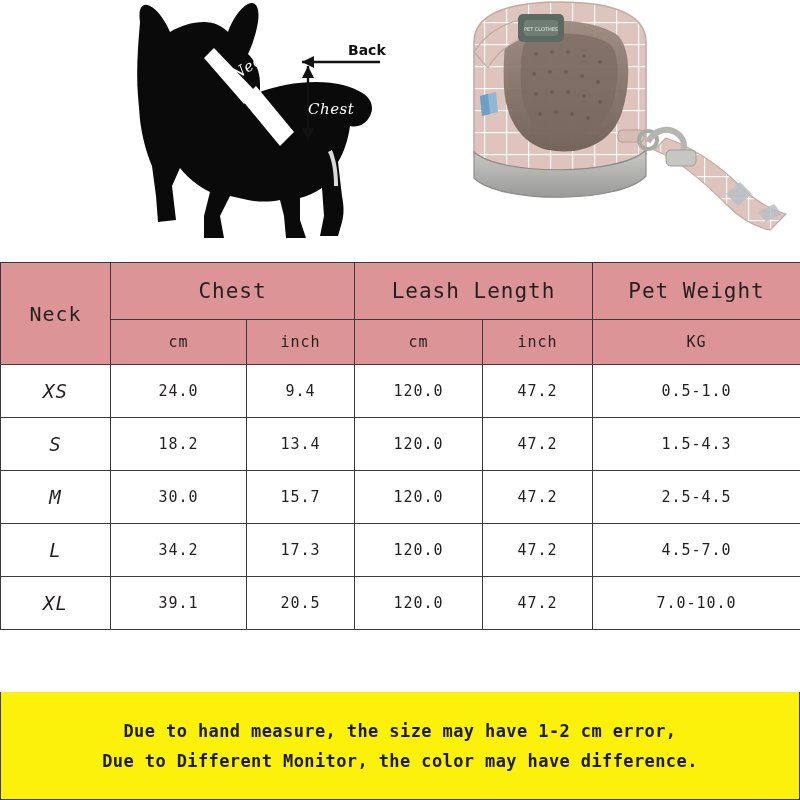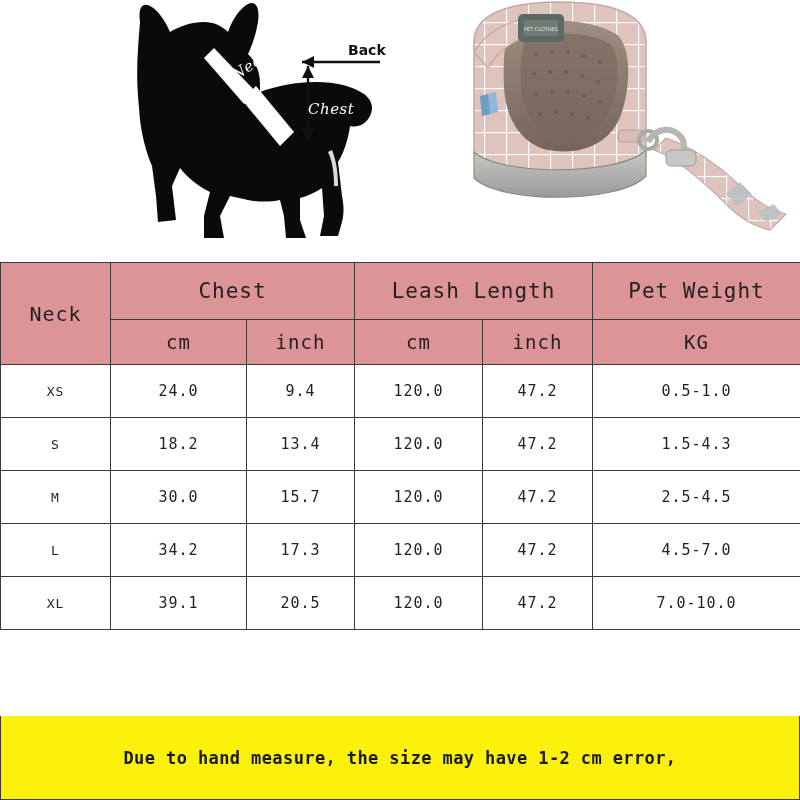--- a/index.html
+++ b/index.html
@@ -107,7 +107,7 @@
   }
   .hdr-sub td {
     height: 42px;
-    font-size: 19px;
+    font-size: 15px;
     letter-spacing: 1px;
   }
   td.size-cell {

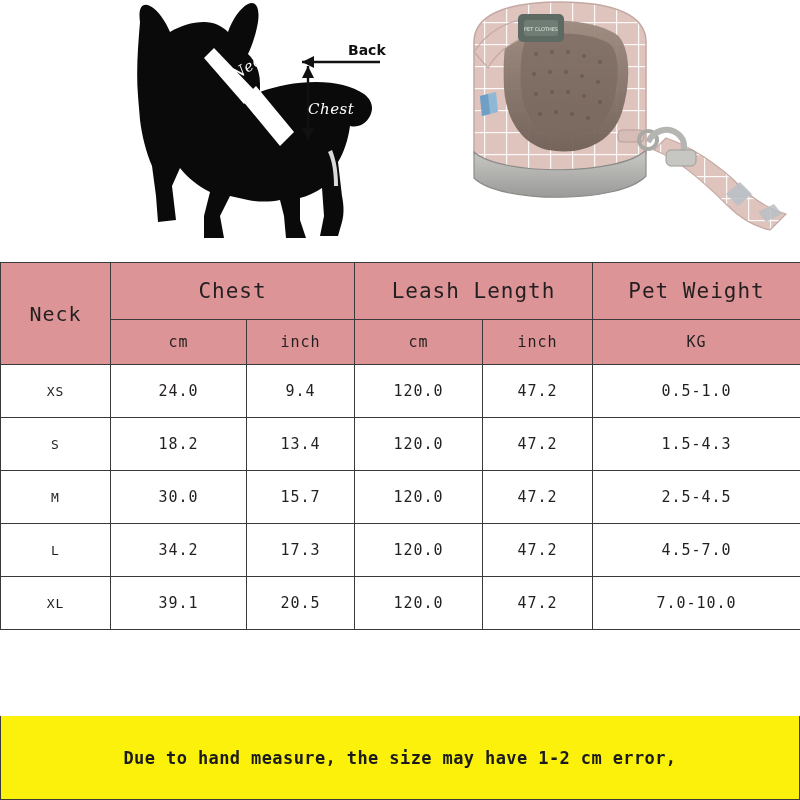--- a/index.html
+++ b/index.html
@@ -122,7 +122,8 @@
     letter-spacing: 1px;
   }
   tbody.body-rows td.first-col {
-    font-size: 13px;
+    font-size: 19px;
+    font-style: italic;
   }
 
   

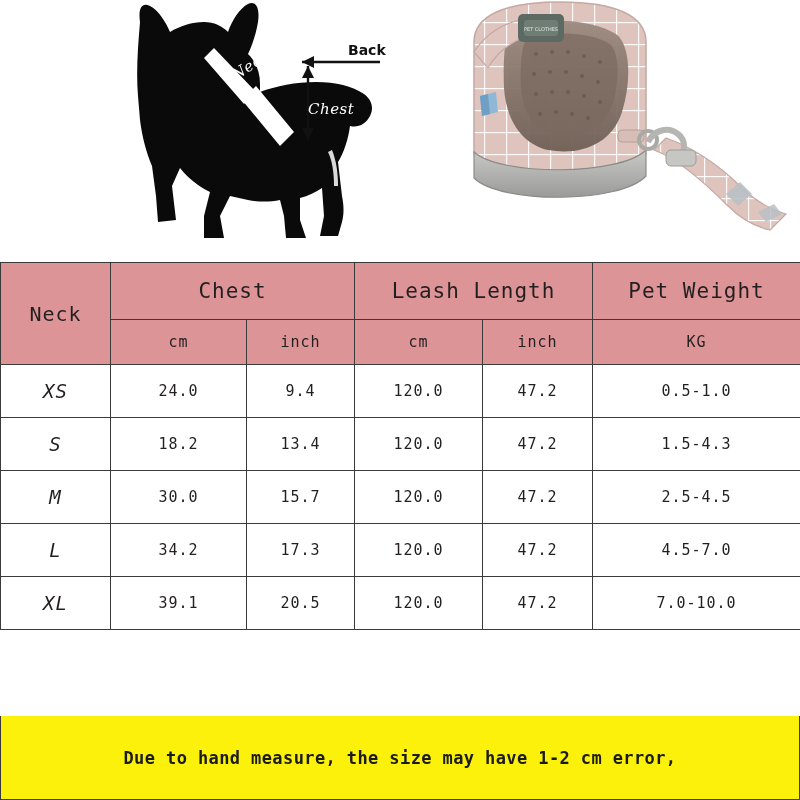--- a/index.html
+++ b/index.html
@@ -132,7 +132,7 @@
     left: 0;
     bottom: 0;
     width: 800px;
-    height: 84px;
+    height: 108px;
     background: #fbf10a;
     box-sizing: border-box;
     border: 1px solid #3a3a3a;

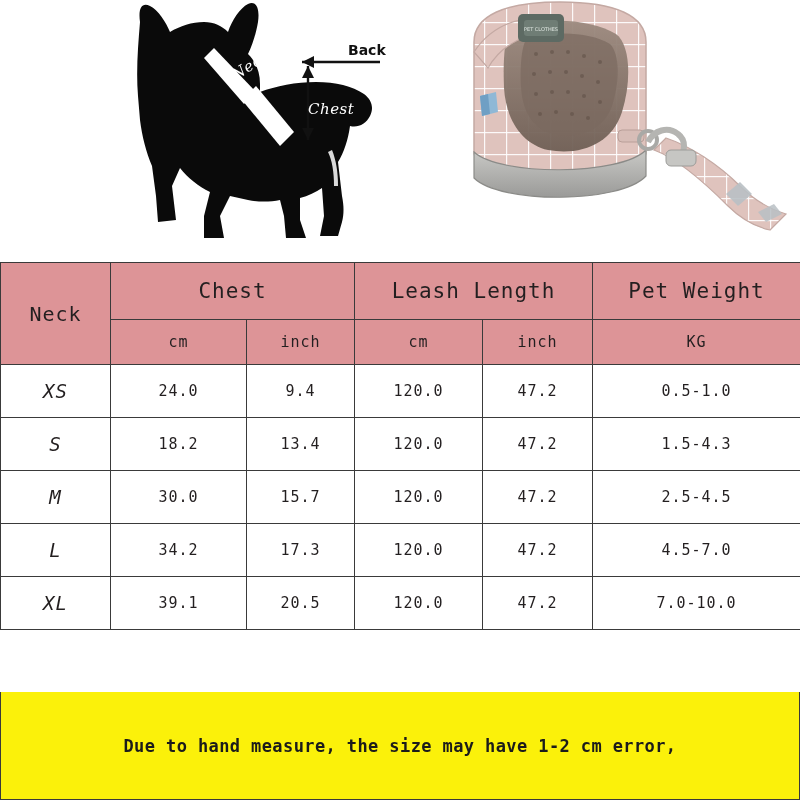--- a/index.html
+++ b/index.html
@@ -373,6 +373,7 @@
 
   <div class="note">
     <div class="note-line">Due to hand measure, the size may have 1-2 cm error,</div>
+    <div class="note-line">Due to Different Monitor, the color may have difference.</div>
   </div>
 
 </div>

